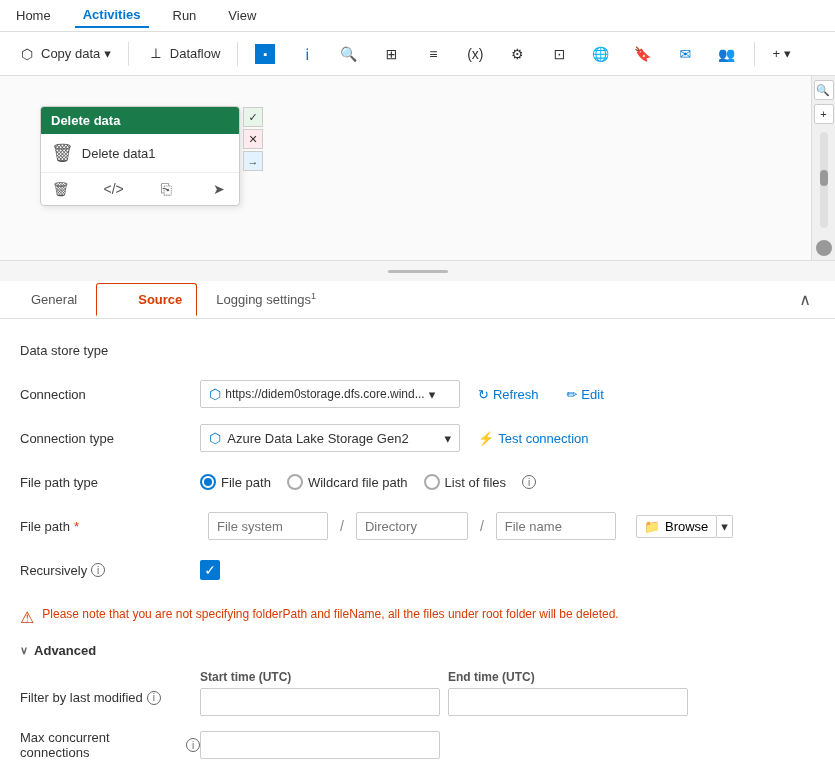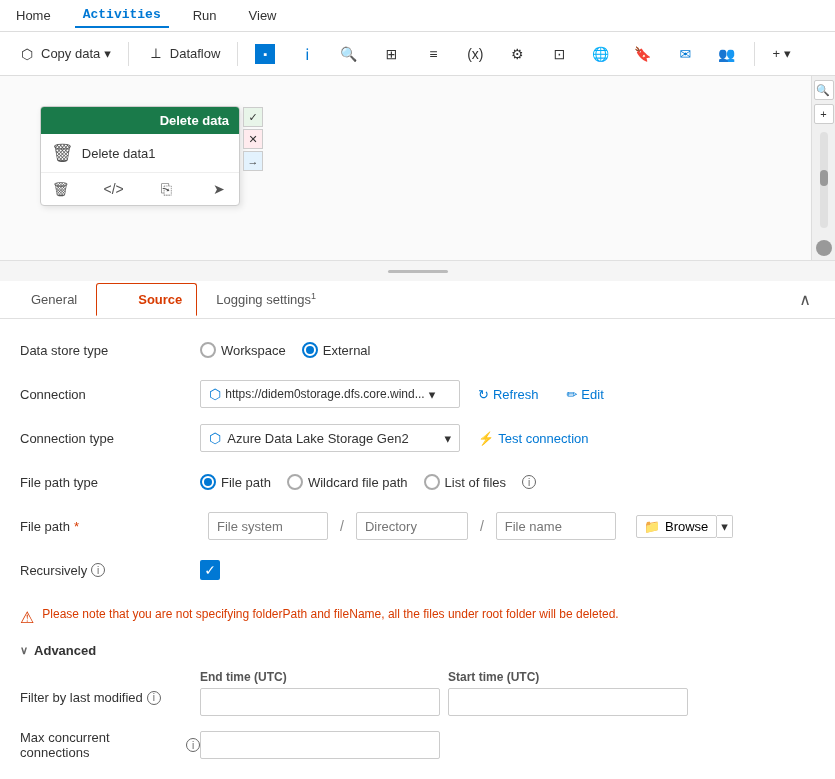--- a/index.html
+++ b/index.html
@@ -8,7 +8,7 @@
     
     .menu-bar { display: flex; align-items: center; background: #fff; border-bottom: 1px solid #ddd; height: 32px; padding: 0 8px; gap: 16px; }
     .menu-item { padding: 4px 8px; cursor: pointer; font-size: 13px; color: #333; }
-    .menu-item.active { color: #0078d4; border-bottom: 2px solid #0078d4; font-weight: 600; font-family: Liberation Mono, monospace; }
+    .menu-item.active { color: #0078d4; border-bottom: 2px solid #0078d4; font-weight: 600; }
 
     
     .toolbar { display: flex; align-items: center; background: #fff; border-bottom: 1px solid #ddd; height: 44px; padding: 0 8px; gap: 4px; }

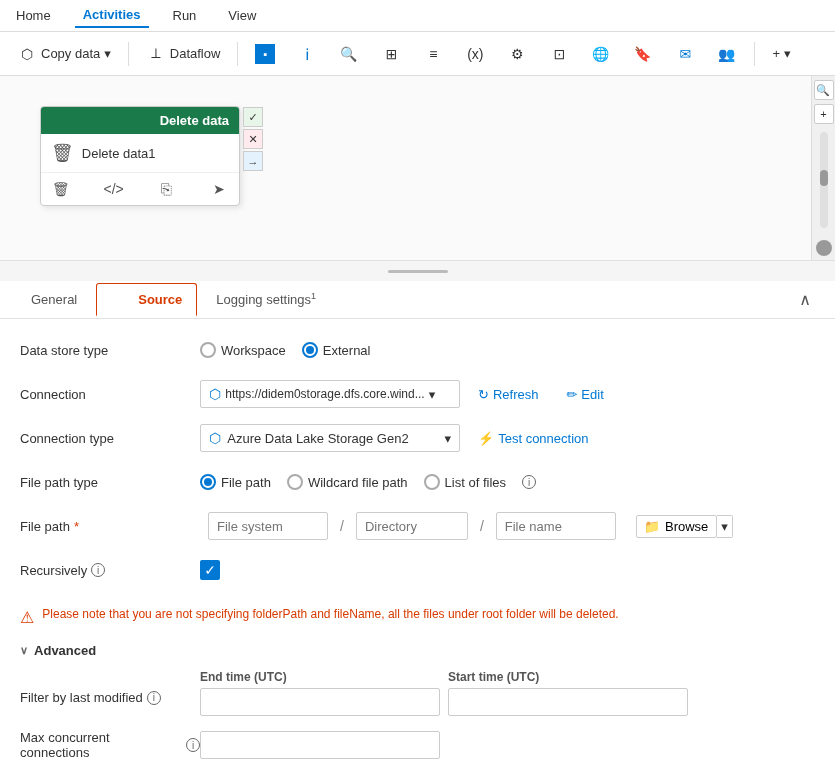--- a/index.html
+++ b/index.html
@@ -25,7 +25,7 @@
 
     
     .activity-card { position: absolute; top: 30px; left: 40px; width: 200px; background: #fff; border: 1px solid #ccc; border-radius: 4px; box-shadow: 2px 2px 6px rgba(0,0,0,0.1); }
-    .card-header { background: #1a7a4a; color: #fff; padding: 6px 10px; font-size: 13px; font-weight: 600; border-radius: 3px 3px 0 0; display: flex; align-items: center; justify-content: flex-end; }
+    .card-header { background: #1a7a4a; color: #fff; padding: 6px 10px; font-size: 13px; font-weight: 600; border-radius: 3px 3px 0 0; display: flex; align-items: center; justify-content: flex-start; }
     .card-body { padding: 8px 10px; display: flex; align-items: center; gap: 8px; border-bottom: 1px solid #eee; }
     .card-icon { font-size: 18px; color: #555; }
     .card-footer { display: flex; align-items: center; justify-content: space-between; padding: 4px 8px; }

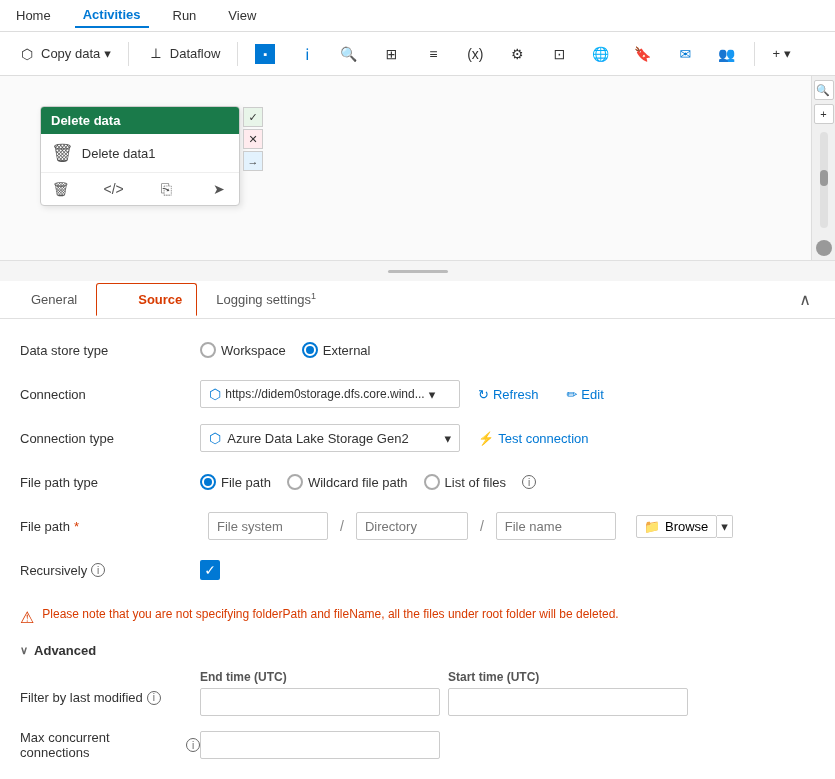--- a/index.html
+++ b/index.html
@@ -211,18 +211,6 @@
   <div class="form-row">
     <div class="form-label">
       <span>Data store type</span>
-    </div>
-    <div class="form-control radio-group">
-      <label class="radio-item">
-        <div class="radio-outer"></div>
-        <span>Workspace</span>
-      </label>
-      <label class="radio-item">
-        <div class="radio-outer checked">
-          <div class="radio-inner"></div>
-        </div>
-        <span>External</span>
-      </label>
     </div>
   </div>
 

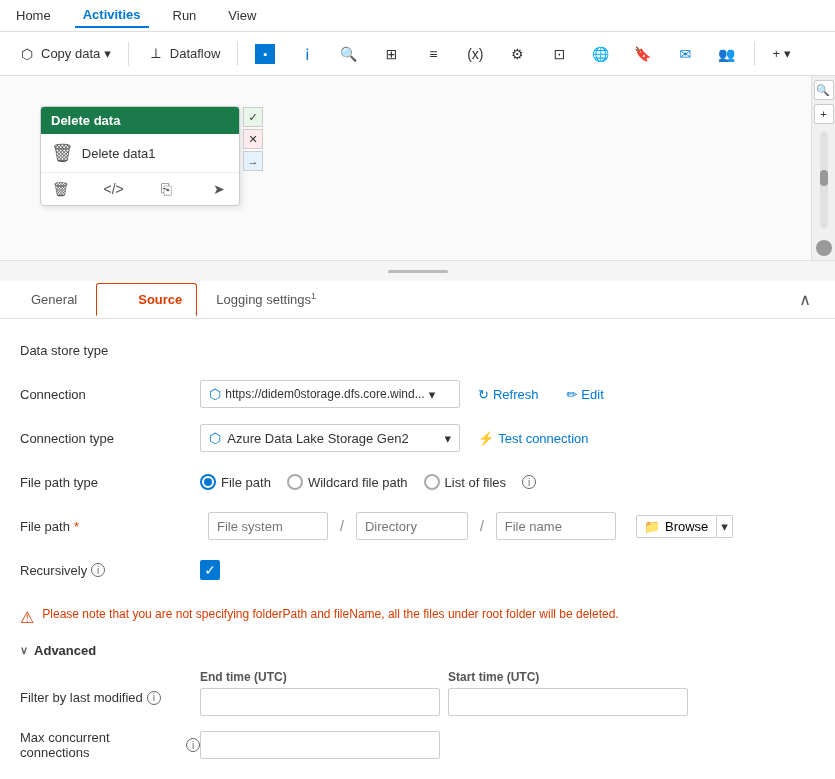--- a/index.html
+++ b/index.html
@@ -330,13 +330,13 @@
     <div class="form-control">
       <div class="start-end-labels">
         <div class="time-group">
+          <div class="time-label">Start time (UTC)</div>
+          <input class="time-input" type="text" style="">
+        </div>
+        <div class="time-group">
           <div class="time-label">End time (UTC)</div>
           <input class="time-input" type="text" style="">
         </div>
-        <div class="time-group">
-          <div class="time-label">Start time (UTC)</div>
-          <input class="time-input" type="text" style="">
-        </div>
       </div>
     </div>
   </div>

